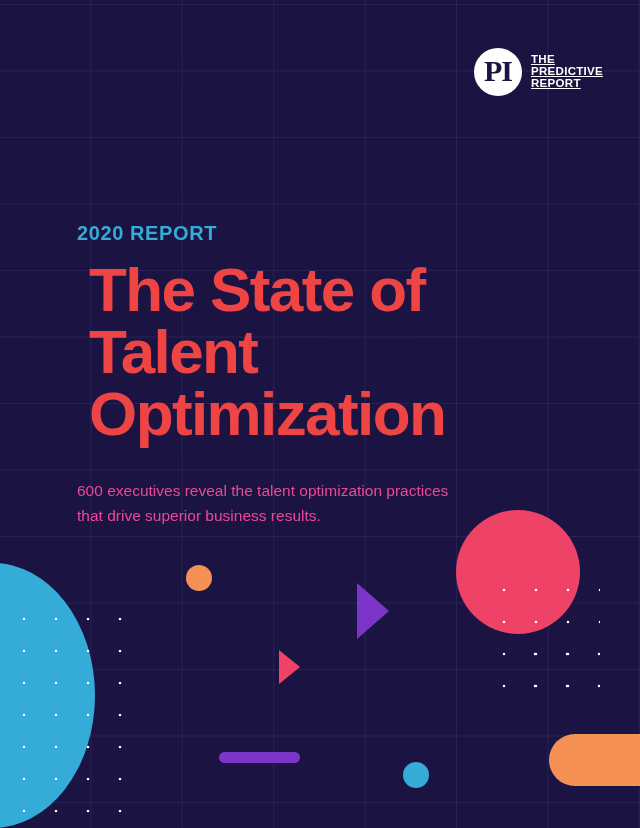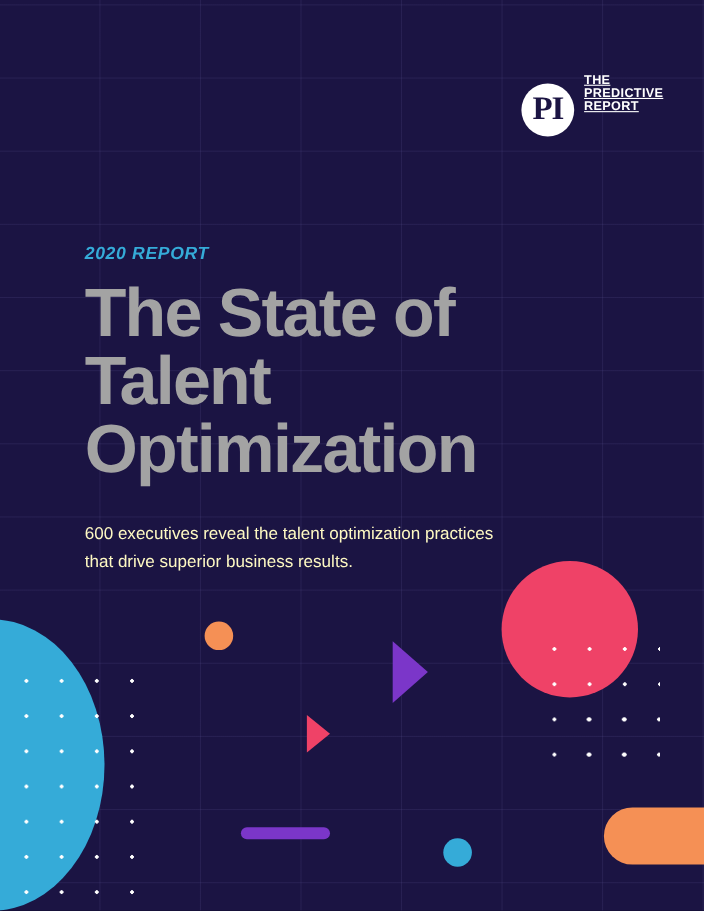--- a/index.html
+++ b/index.html
@@ -131,7 +131,6 @@
     display: flex;
     align-items: center;
     justify-content: center;
-    margin-top: 28px;
   }
   .logo-mark-text {
     font-family: "Liberation Serif", serif;

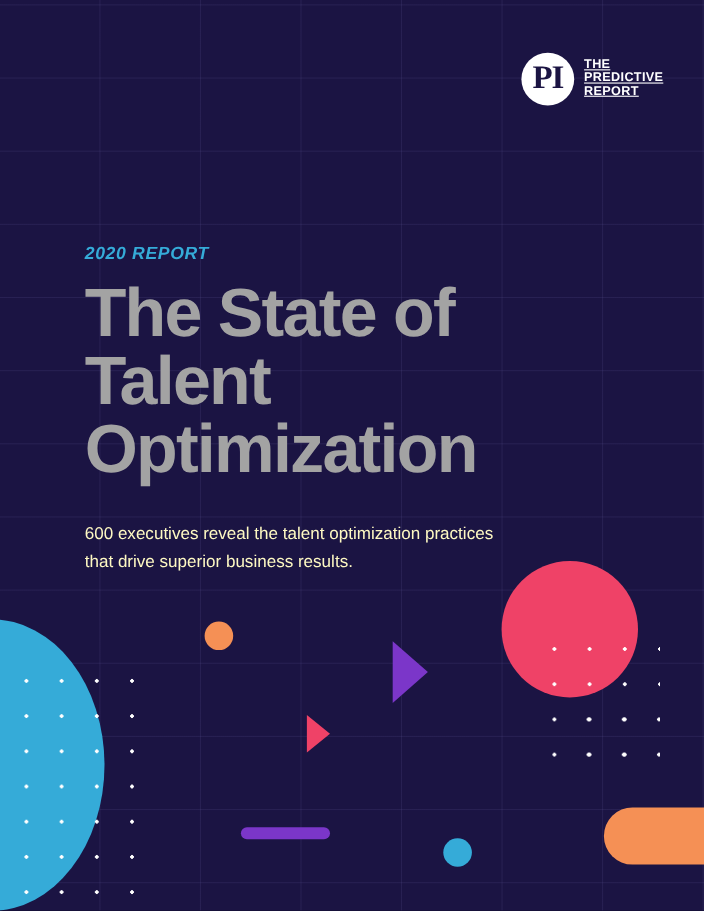--- a/index.html
+++ b/index.html
@@ -162,11 +162,10 @@
   }
   .eyebrow {
     color: #35abd8;
-    font-size: 16px;
+    font-size: 20px;
     font-weight: bold;
     letter-spacing: 0.6px;
     margin: 0 0 14px 0;
-    font-style: italic;
   }
   .title {
     color: #a3a3a3;

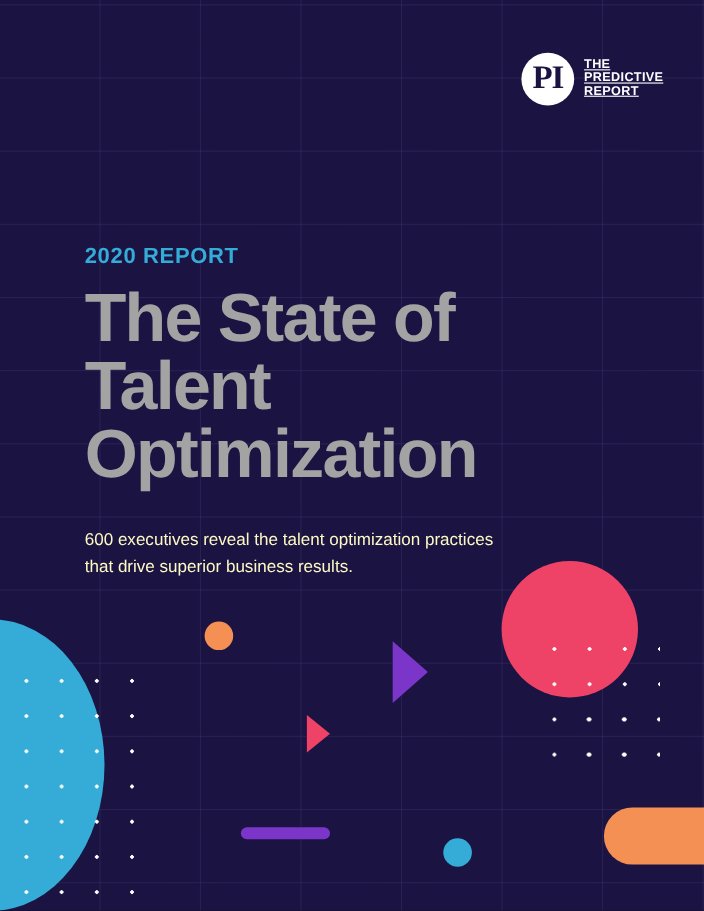--- a/index.html
+++ b/index.html
@@ -168,12 +168,12 @@
     margin: 0 0 14px 0;
   }
   .title {
-    color: #a3a3a3;
+    color: #ef4444;
     font-size: 62px;
     font-weight: bold;
     line-height: 62px;
     letter-spacing: -1.6px;
-    margin: 0;
+    margin: 12px;
     white-space: pre-line;
   }
   .subtitle {

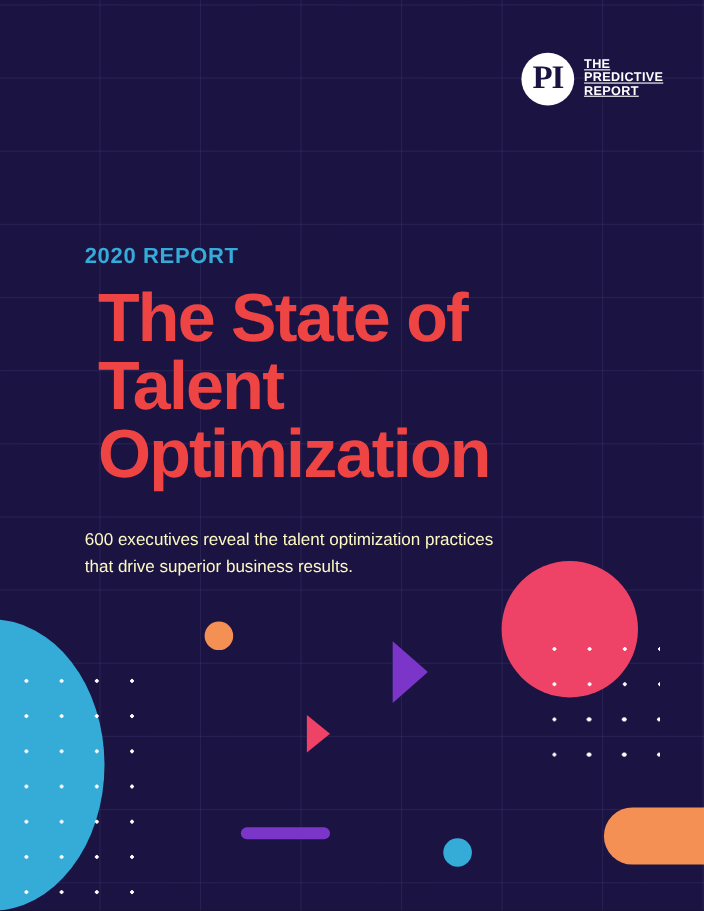--- a/index.html
+++ b/index.html
@@ -177,7 +177,7 @@
     white-space: pre-line;
   }
   .subtitle {
-    color: #fef9c3;
+    color: #ec4899;
     font-size: 15.5px;
     line-height: 25px;
     margin: 33px 0 0 0;

